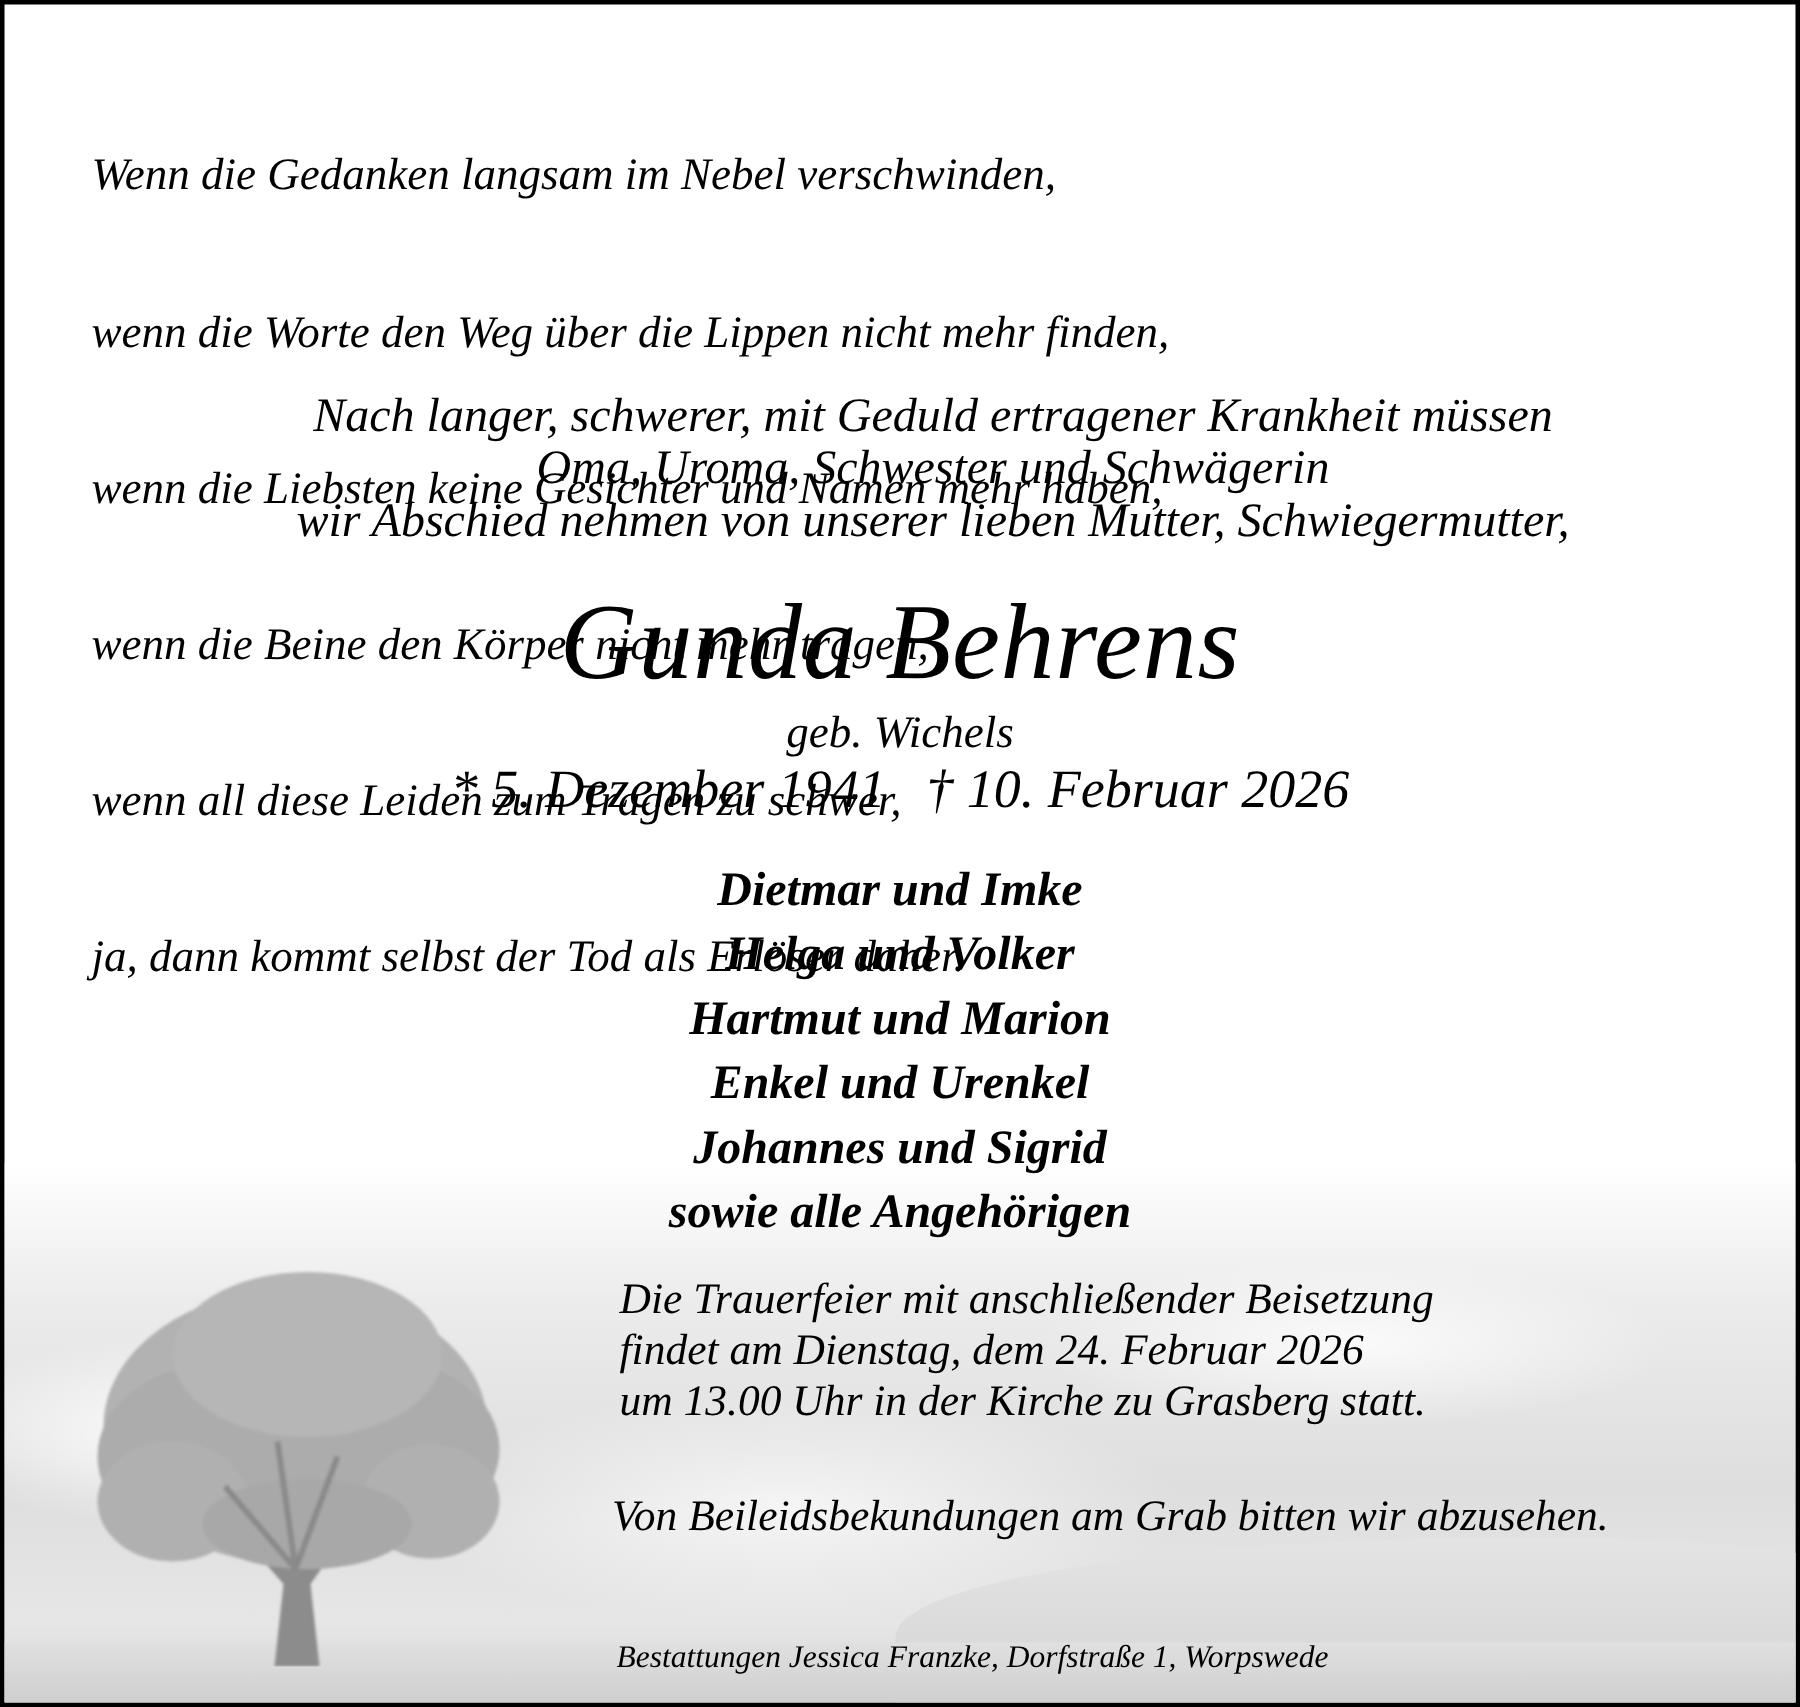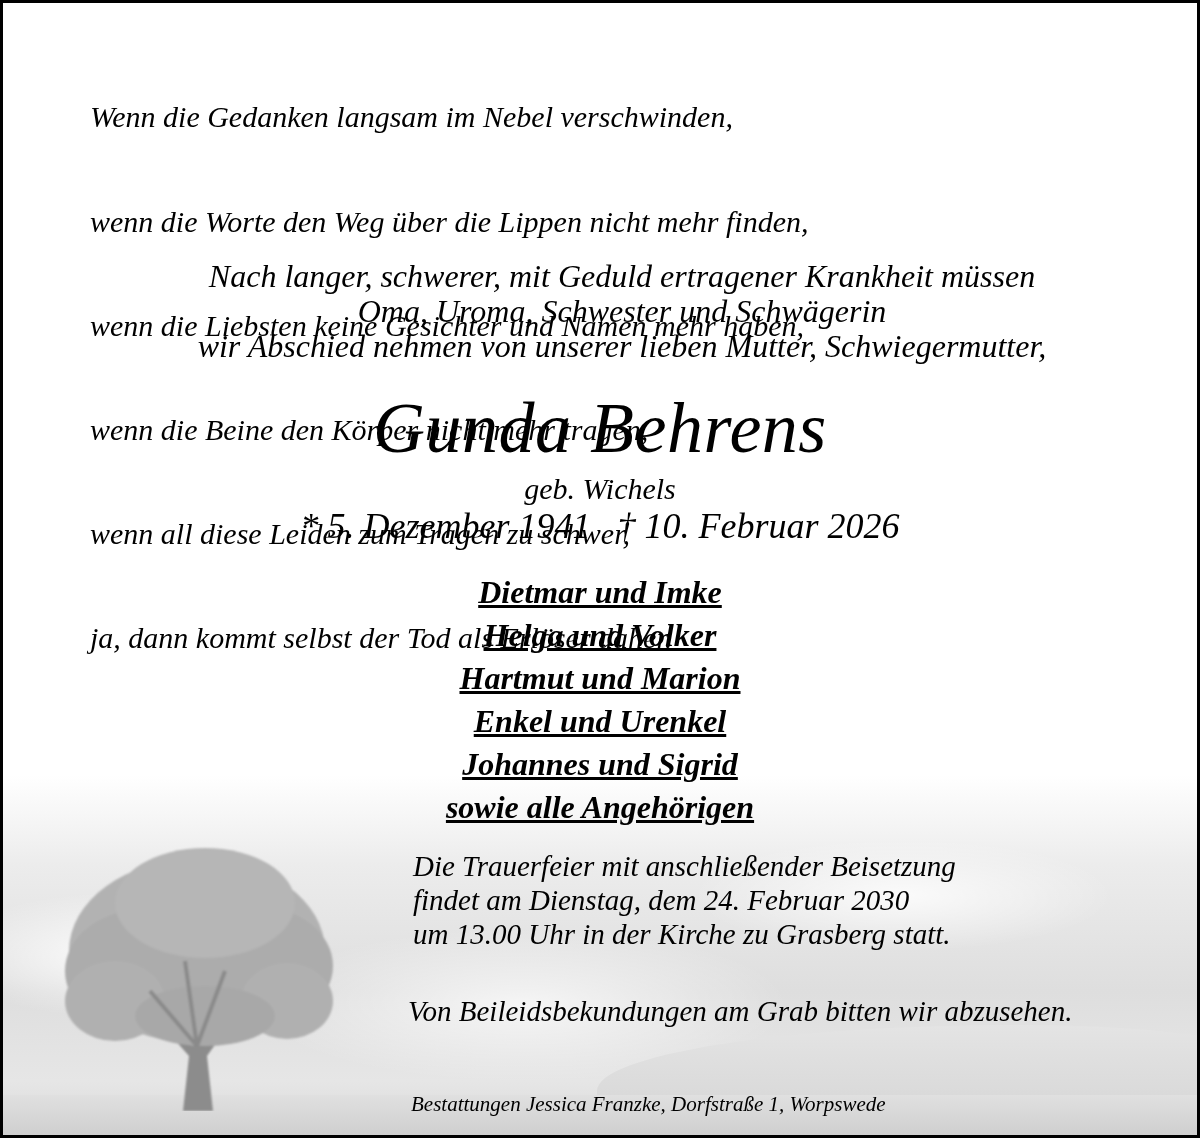--- a/index.html
+++ b/index.html
@@ -40,7 +40,6 @@
     position: absolute; left: 58px; top: 28px;
     font-style: italic; font-size: 30px; line-height: 34.7px;
     white-space: pre;
-    margin-left: 29px;
   }
   .intro {
     position: absolute; left: 0; right: 0; top: 256px;

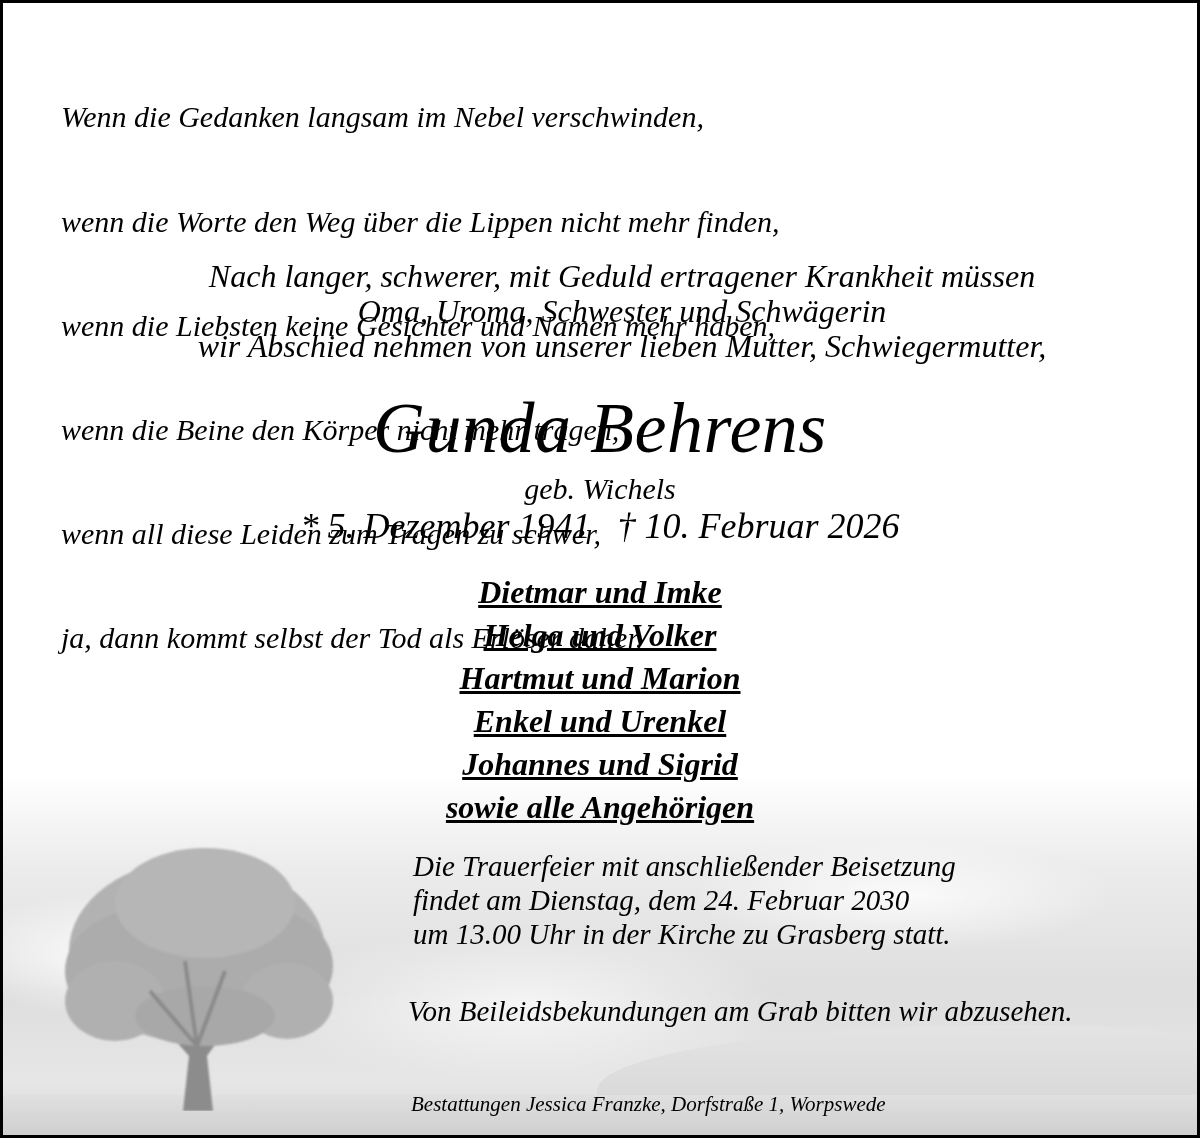--- a/index.html
+++ b/index.html
@@ -63,7 +63,7 @@
     position: absolute; left: 0; right: 0; top: 568px;
     text-align: center; font-style: italic; font-weight: bold; font-size: 32px; line-height: 43px;
   }
-  .mourners div { height: 43px; text-decoration: underline; }
+  .mourners div { height: 43px; }
   .service {
     position: absolute; left: 410px; top: 846px;
     font-style: italic; font-size: 29px; line-height: 34px;

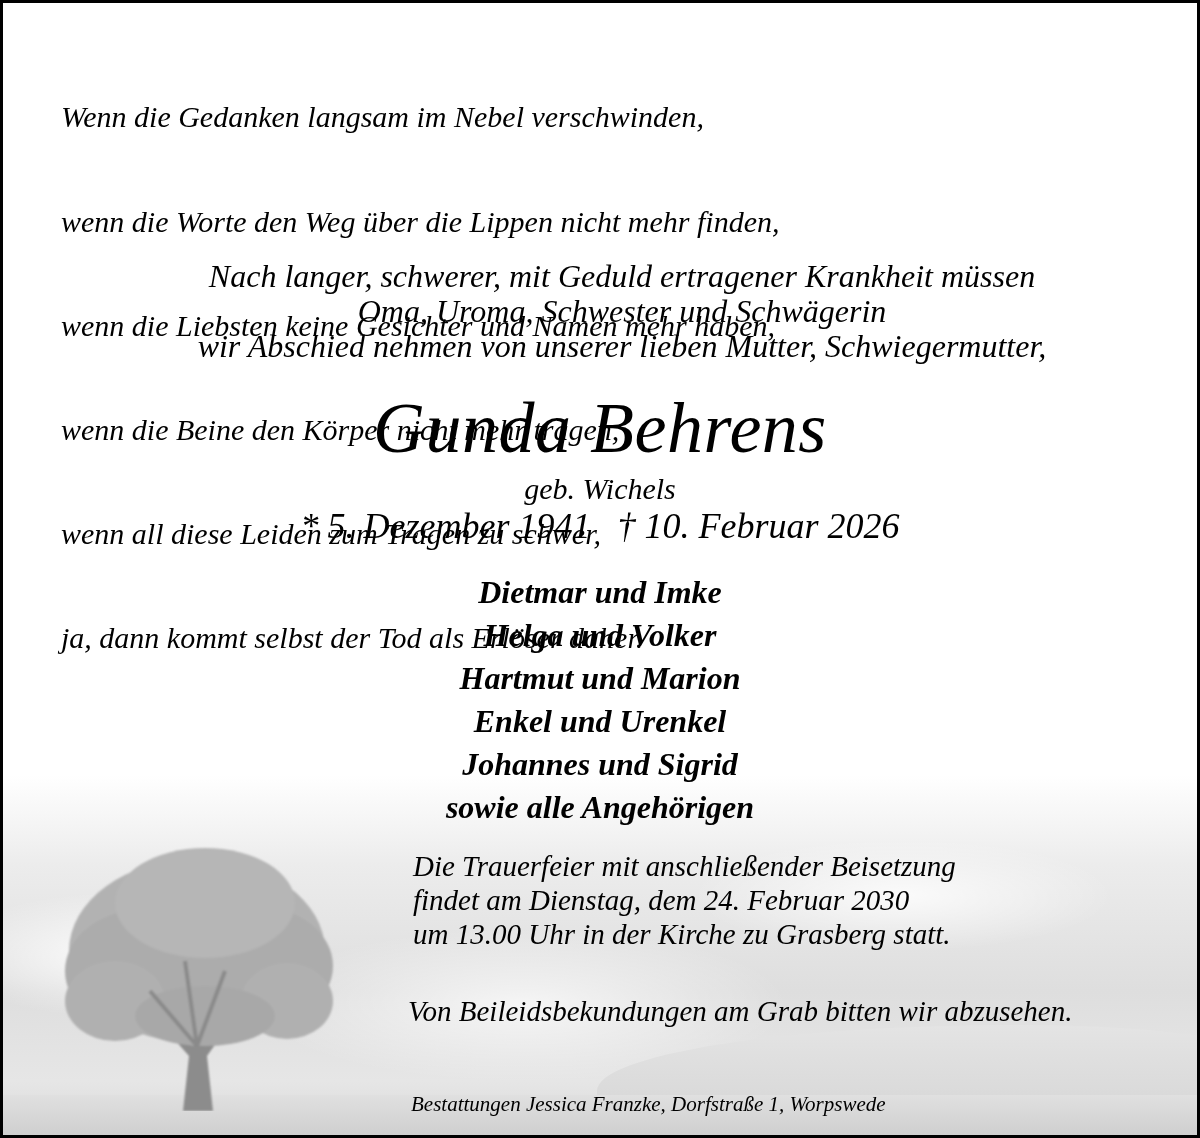--- a/index.html
+++ b/index.html
@@ -137,7 +137,7 @@
 
     <div class="service">
       <div>Die Trauerfeier mit anschließender Beisetzung</div>
-      <div>findet am Dienstag, dem 24. Februar 2030</div>
+      <div>findet am Dienstag, dem 24. Februar 2026</div>
       <div>um 13.00 Uhr in der Kirche zu Grasberg statt.</div>
     </div>
 

